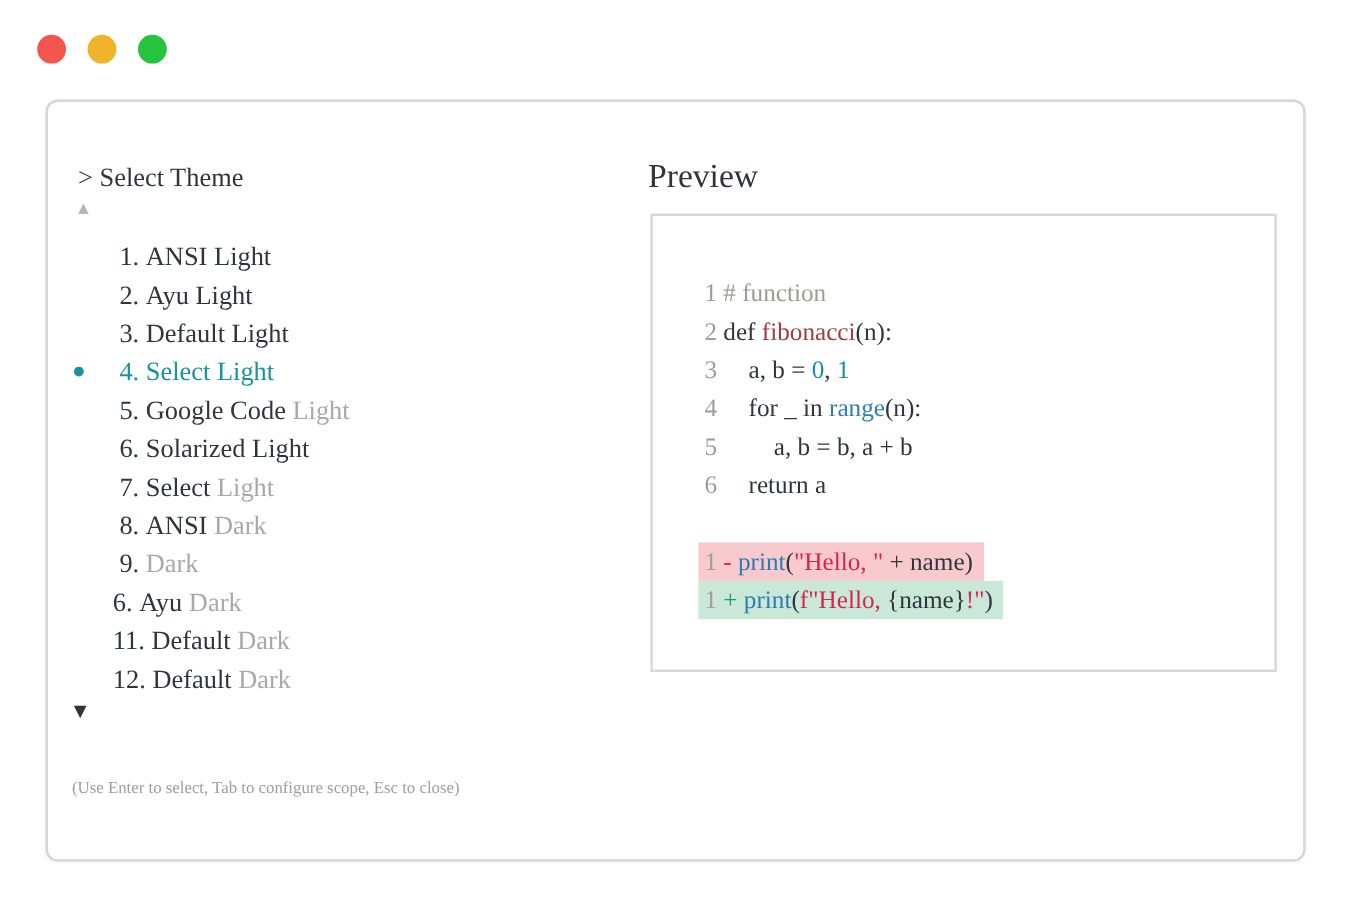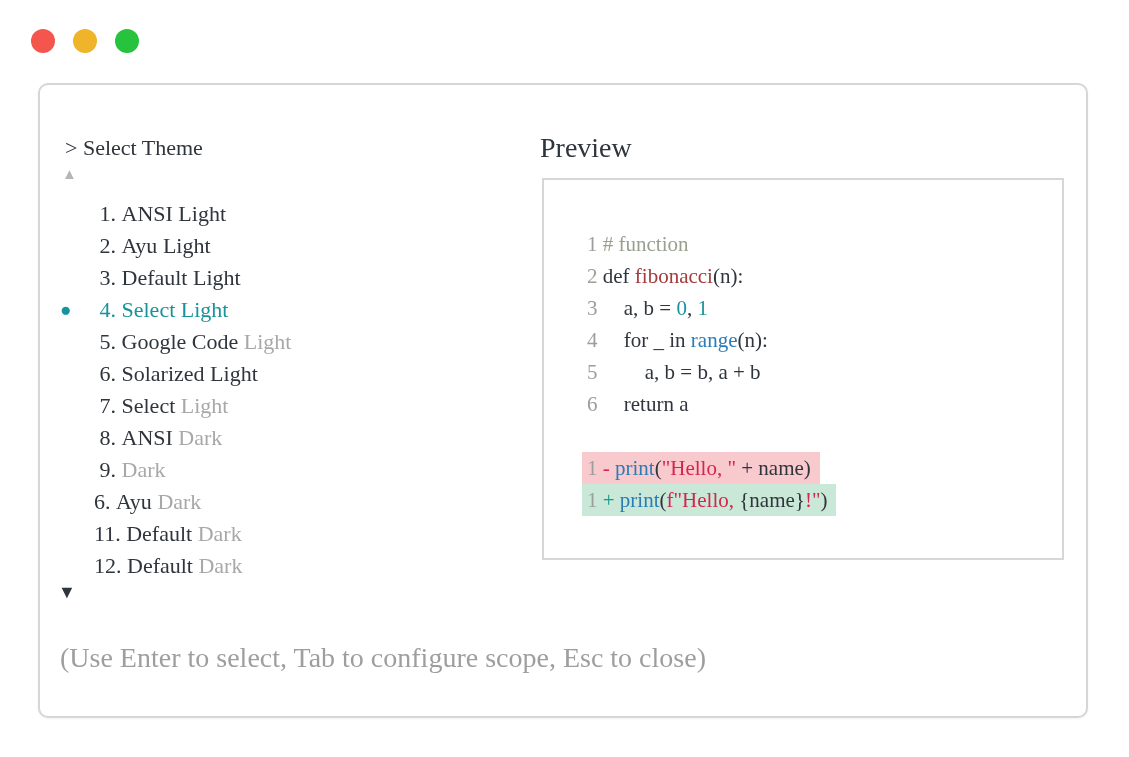--- a/index.html
+++ b/index.html
@@ -53,7 +53,7 @@
   .tok-del{color:var(--string,#d6244e);}
   .tok-ins{color:var(--inserted-marker,#179b82);}
   
-  .help-text{position:absolute;left:20px;top:557px;font-size:28px;line-height:32px;color:var(--help,#9e9e9e);white-space:pre;}
+  .help-text{position:absolute;left:20px;top:557px;font-size:14px;line-height:32px;color:var(--help,#9e9e9e);white-space:pre;}
 </style>
 </head>
 <body>

